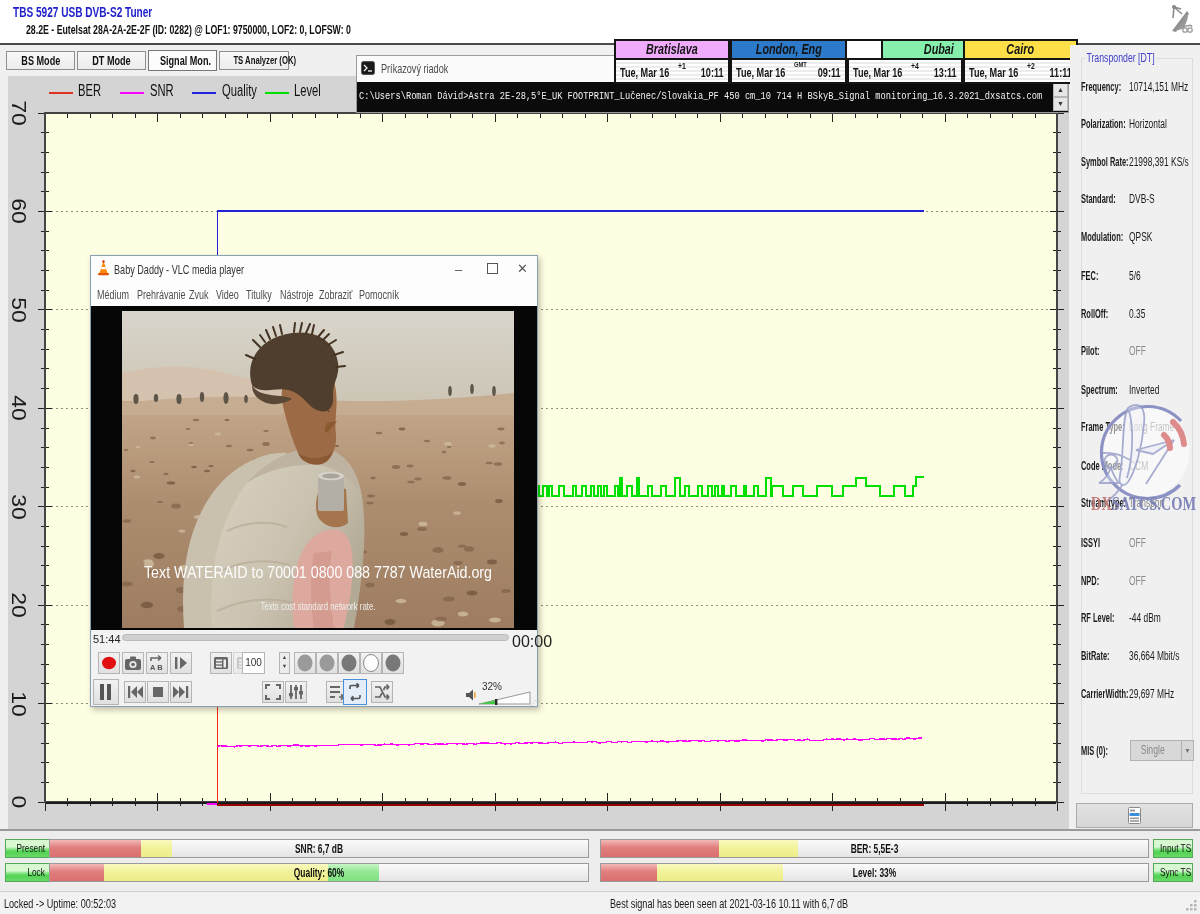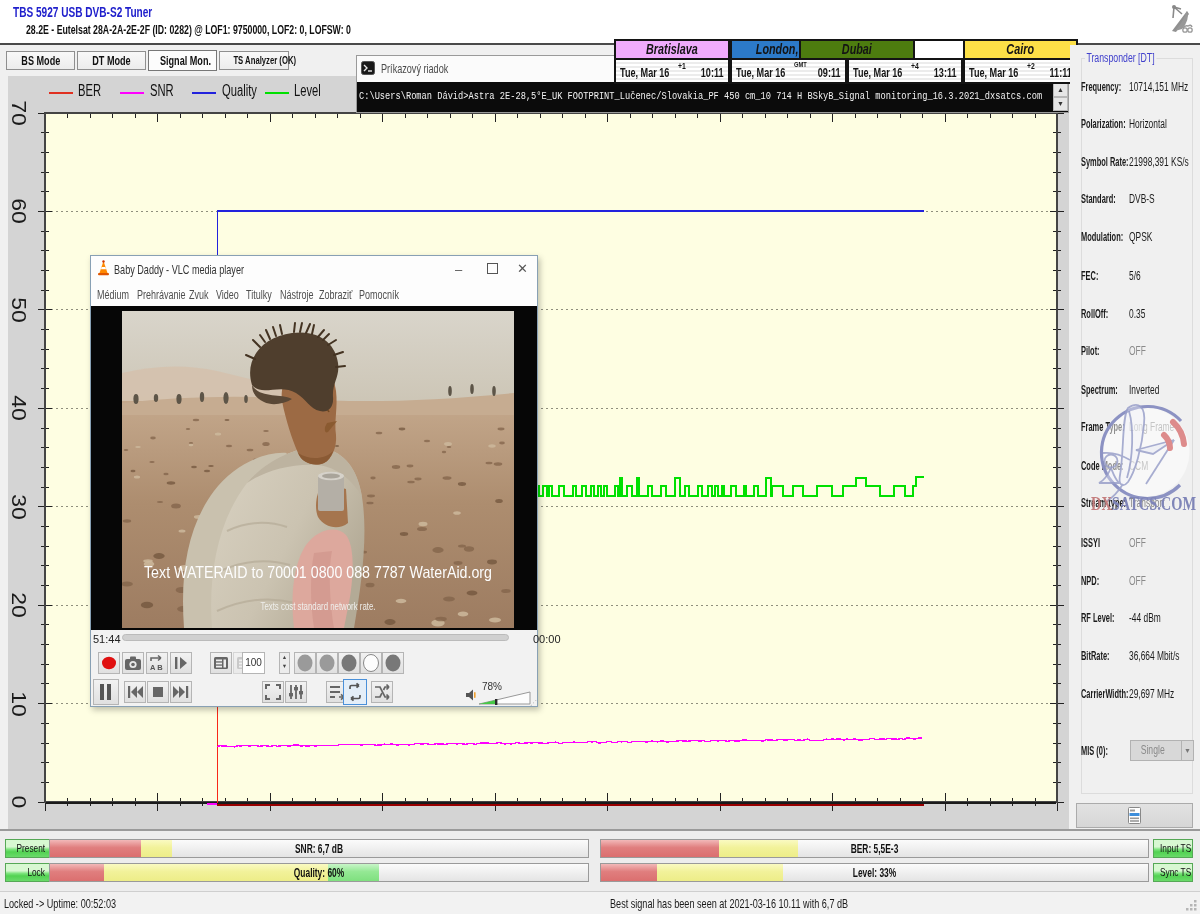--- a/index.html
+++ b/index.html
@@ -270,7 +270,7 @@
 <div style="position:absolute;left:614px;top:39px;width:464px;height:45px;background:#fff;border:2px solid #111;box-sizing:border-box"></div>
 <div class="ckh" style="left:614px;background:#f0abfc"><span>Bratislava</span></div>
 <div class="ckh" style="left:730px;background:#2c7ac9;width:117px"><span>London, Eng</span></div>
-<div class="ckh" style="left:799px;background:#4d7c0f;width:116px"><span>Dubai</span></div>
+<div class="ckh" style="left:881px;background:#86efac;width:116px"><span>Dubai</span></div>
 <div class="ckh" style="left:963px;background:#fde047;width:115px"><span>Cairo</span></div>
 <div class="ckd" style="left:614px">
     <span class="d1">Tue, Mar 16</span>

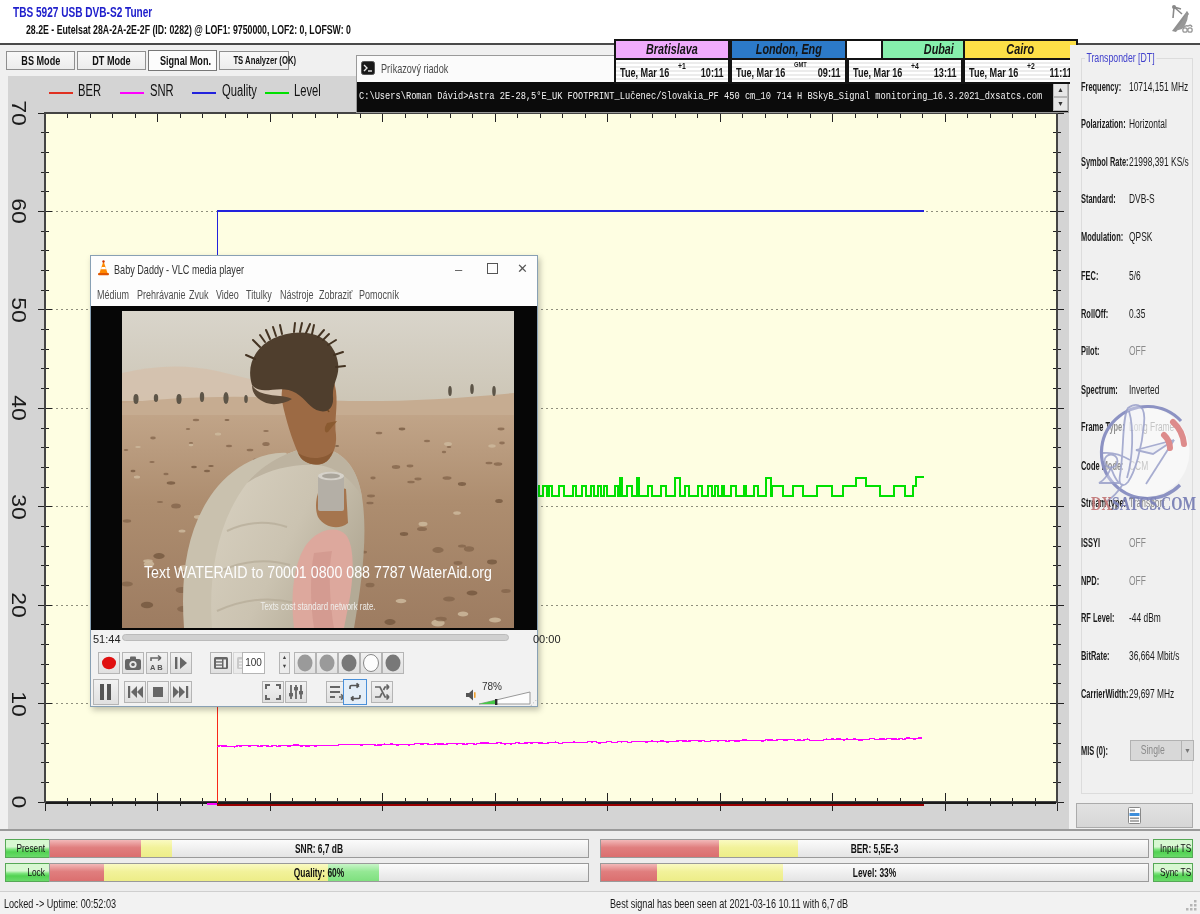--- a/index.html
+++ b/index.html
@@ -514,7 +514,7 @@
 </svg>
 
 <div style="position:absolute;left:93px;top:633px;font-size:11px;color:#222">51:44</div>
-<div style="position:absolute;left:533px;top:633px;font-size:11px;color:#222">00:00</div>
+<div style="position:absolute;left:512px;top:633px;font-size:16px;color:#222">00:00</div>
 <div style="position:absolute;left:122px;top:634px;width:387px;height:7px;background:#d0d0d0;border:1px solid #bbb;border-radius:4px;box-sizing:border-box"></div>
 
 <div class="vb" style="left:98px;top:652px">

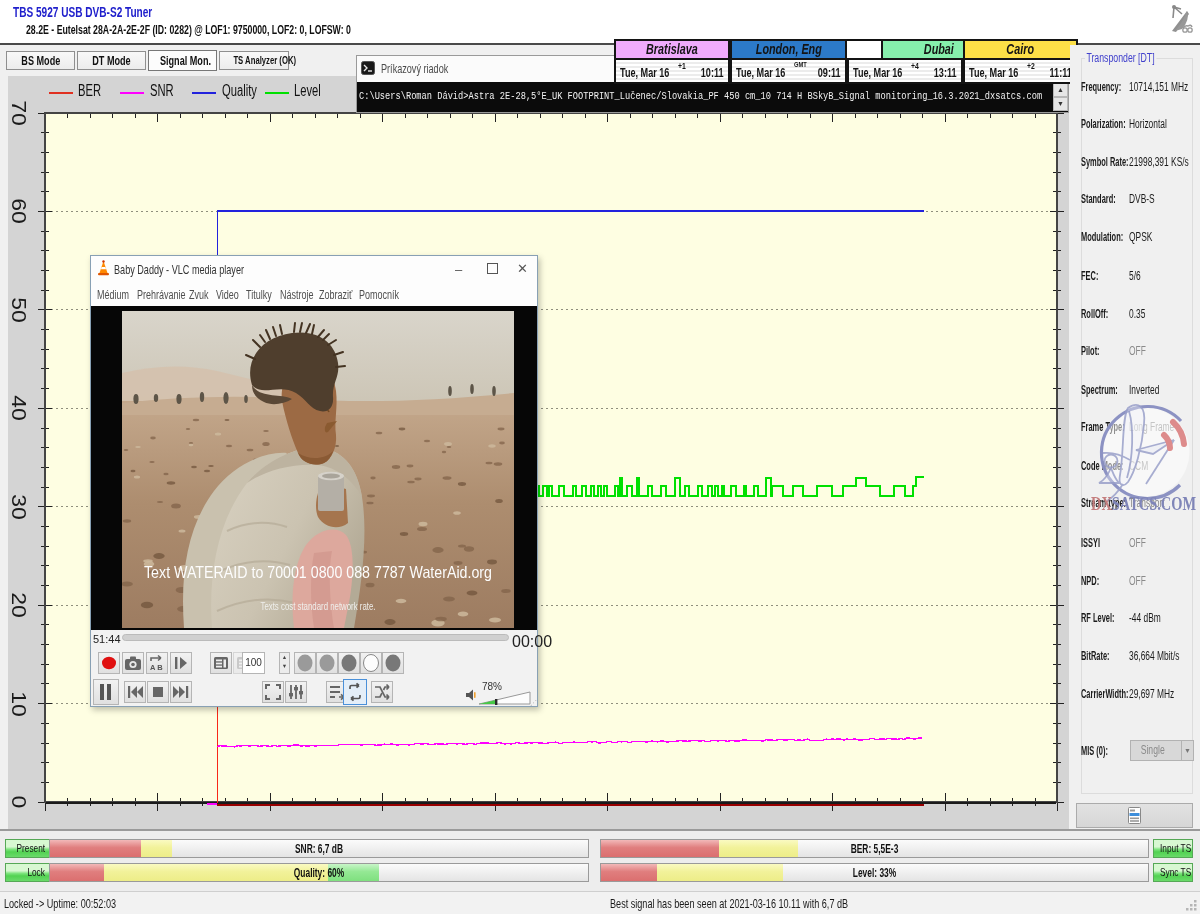--- a/index.html
+++ b/index.html
@@ -654,7 +654,7 @@
     <path d="M1,5 H4 L8,1.5 V12.5 L4,9 H1Z" fill="#555"></path>
     <rect x="9" y="4" width="1.6" height="6" rx="0.8" fill="#f0a030"></rect>
   </svg>
-<div style="position:absolute;left:482px;top:681px;font-size:10px;color:#333">78%</div>
+<div style="position:absolute;left:482px;top:681px;font-size:10px;color:#333">32%</div>
 <svg style="position:absolute;left:478px;top:691px" width="53" height="14" viewBox="0 0 53 14">
  <path d="M1,13 L52,1 L52,13 Z" fill="#fdfdfd" stroke="#999" stroke-width="1"></path>
  <path d="M1,13 L18,9 L18,13 Z" fill="#46c846"></path>

